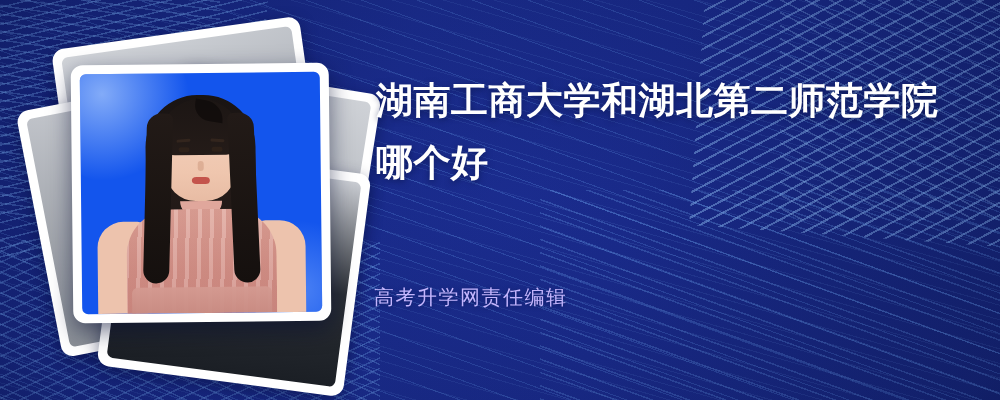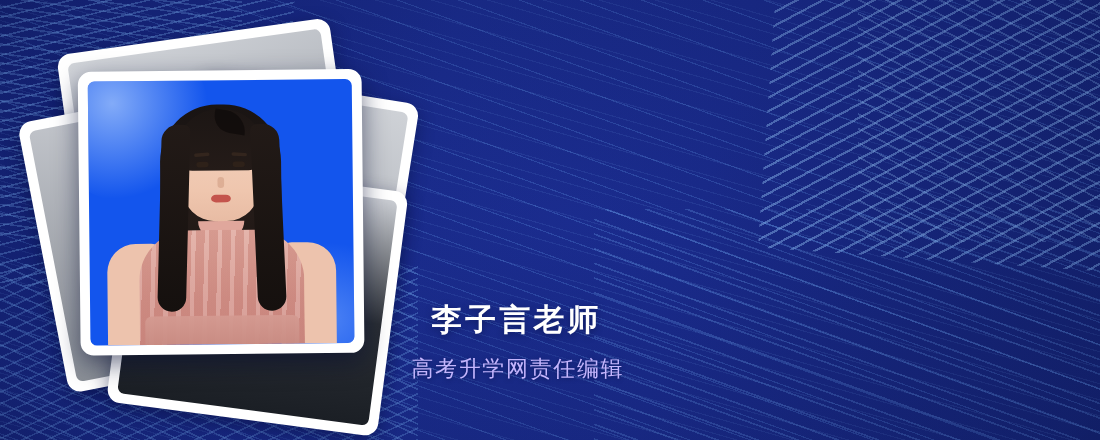--- a/index.html
+++ b/index.html
@@ -279,6 +279,10 @@
     </div>
   </div>
 
+  <div class="title">
+    <div>湖南工商大学和湖北第二师范学院</div>
+    <div>哪个好</div>
+  </div>
 
   <div class="byline">
     <div class="author">李子言老师</div>

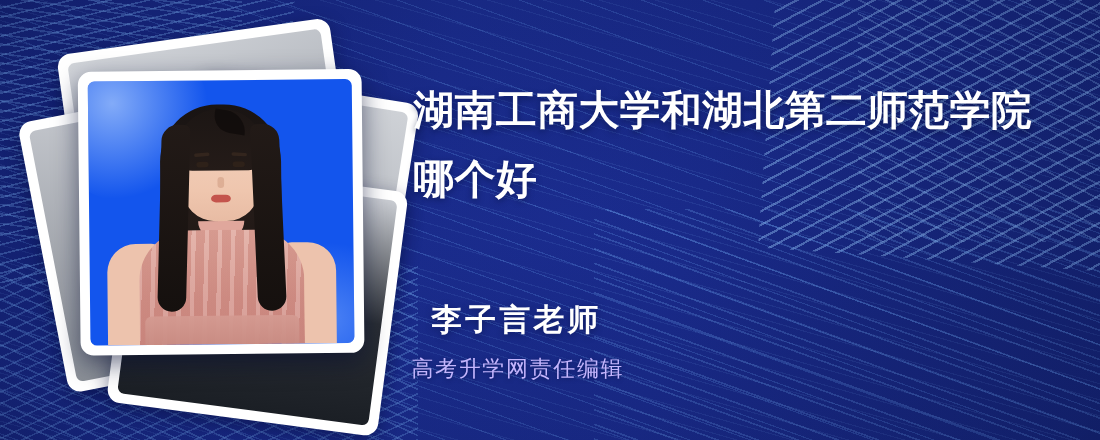--- a/index.html
+++ b/index.html
@@ -285,7 +285,6 @@
   </div>
 
   <div class="byline">
-    <div class="author">李子言老师</div>
     <div class="role">高考升学网责任编辑</div>
   </div>
 

